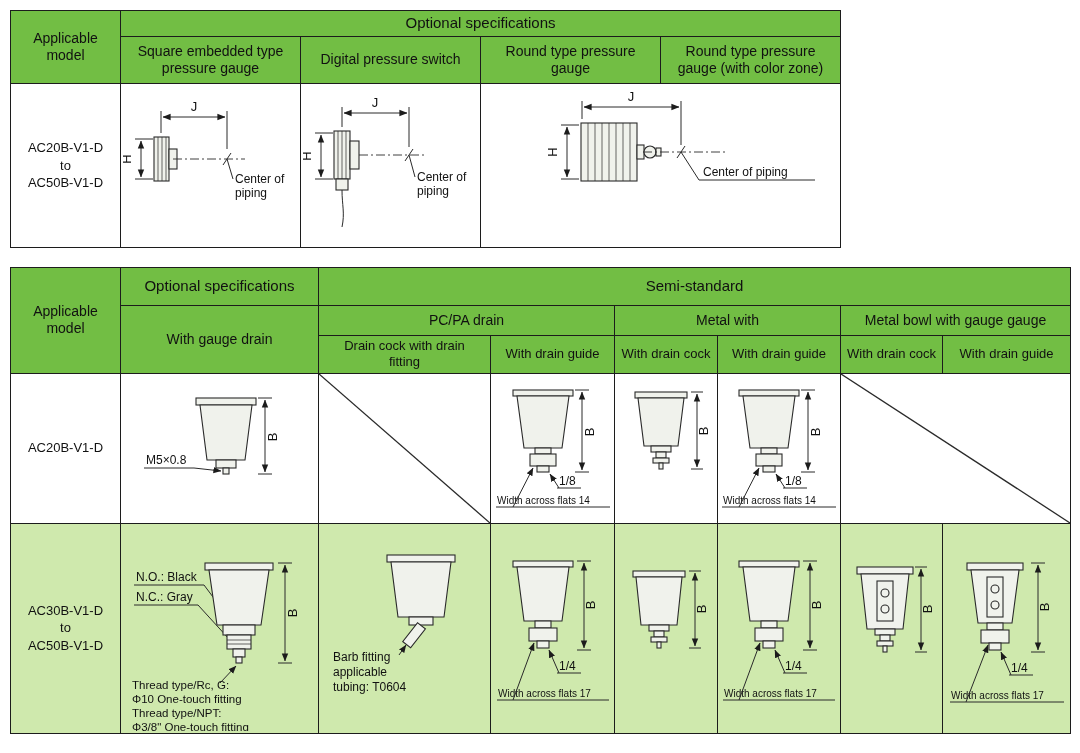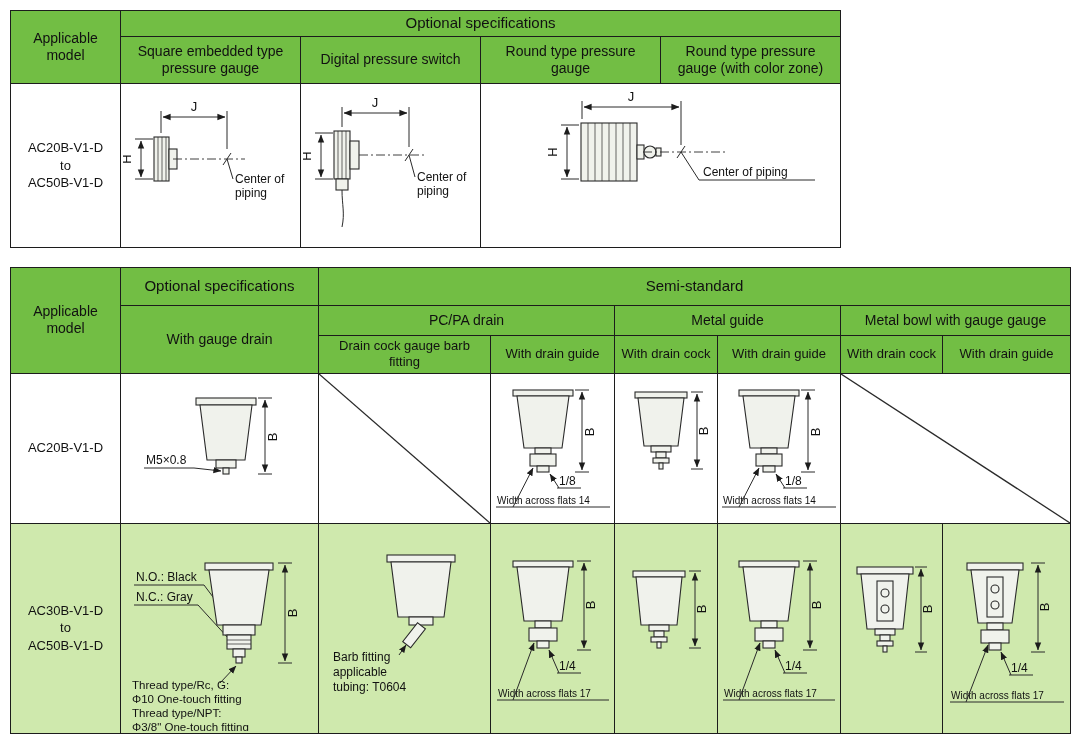--- a/index.html
+++ b/index.html
@@ -172,7 +172,7 @@
     <tr style="height:30px">
       <td rowspan="2" class="hdr">With gauge drain</td>
       <td colspan="2" class="hdr">PC/PA drain</td>
-      <td colspan="2" class="hdr">Metal guide</td>
+      <td colspan="2" class="hdr">Metal with</td>
       <td colspan="2" class="hdr">Metal bowl with gauge gauge</td>
     </tr>
     <tr style="height:37px">

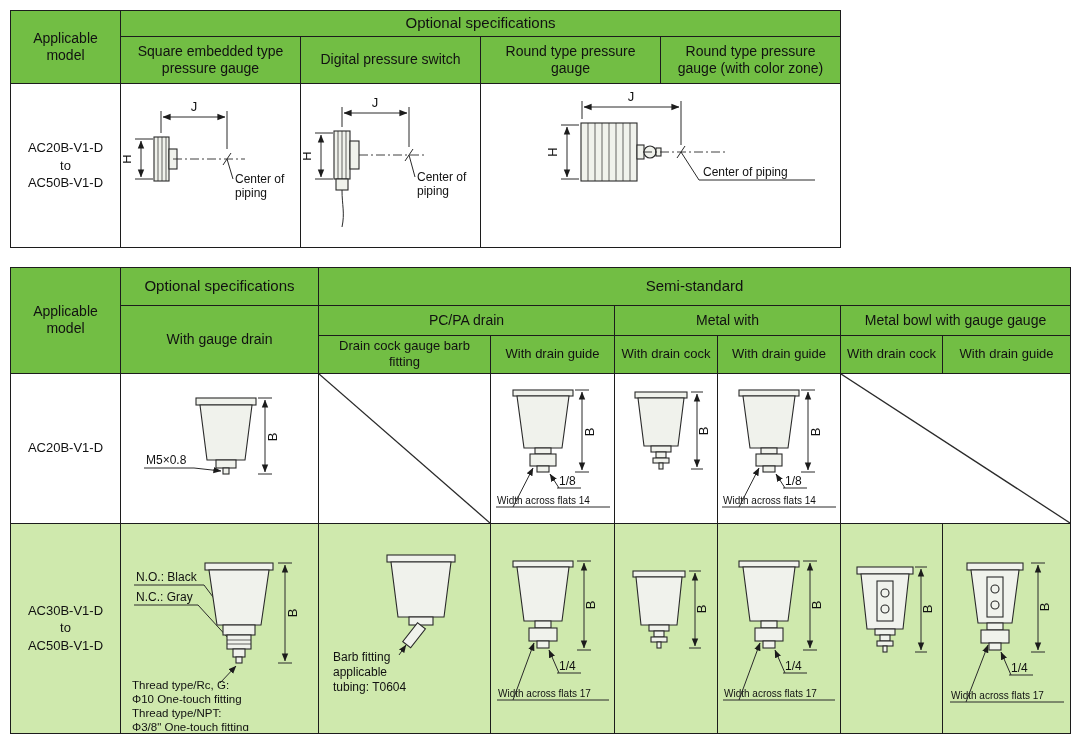--- a/index.html
+++ b/index.html
@@ -176,7 +176,7 @@
       <td colspan="2" class="hdr">Metal bowl with gauge gauge</td>
     </tr>
     <tr style="height:37px">
-      <td class="hdr pre sm">Drain cock gauge barb
+      <td class="hdr pre sm">Drain cock with drain
 fitting</td>
       <td class="hdr sm">With drain guide</td>
       <td class="hdr sm">With drain cock</td>

